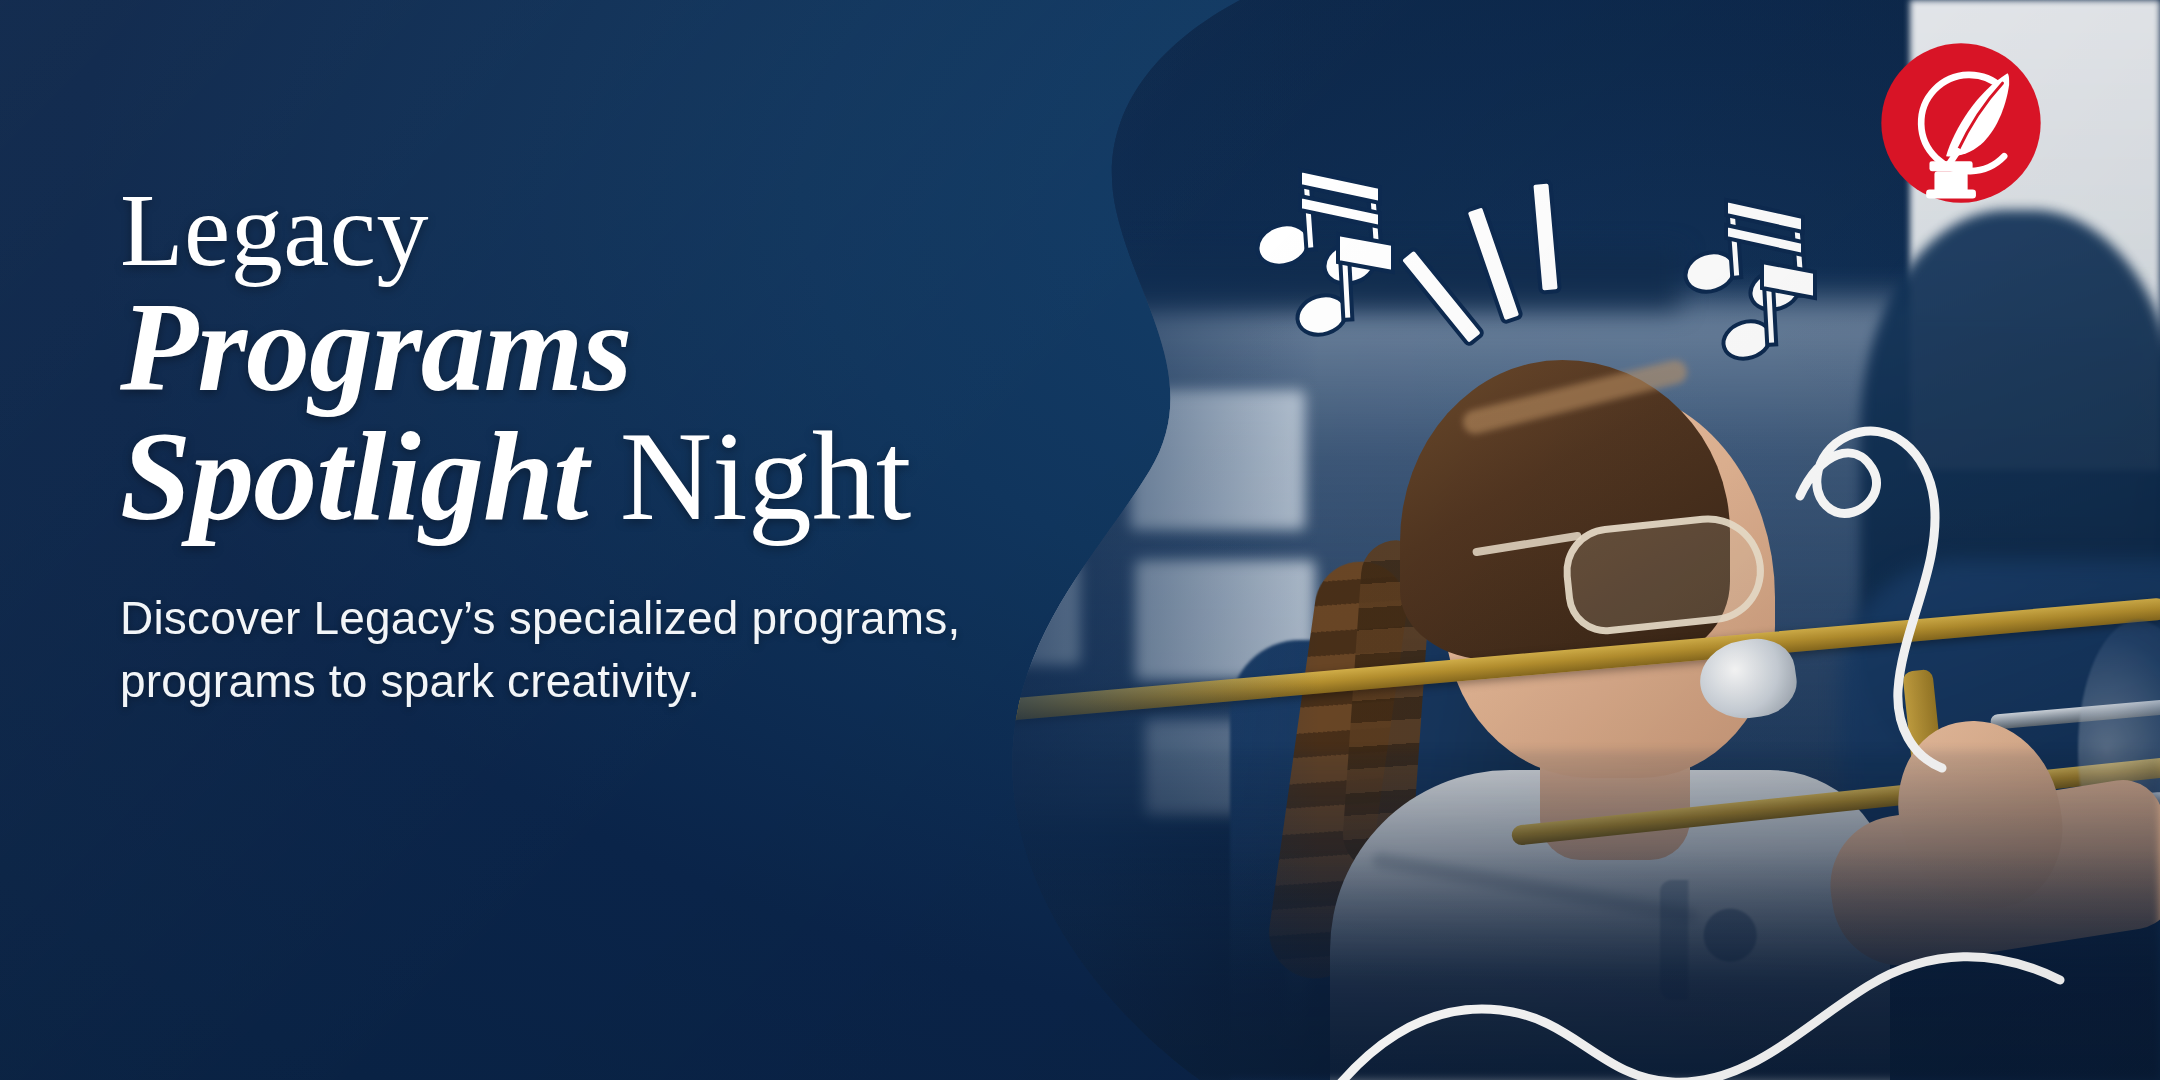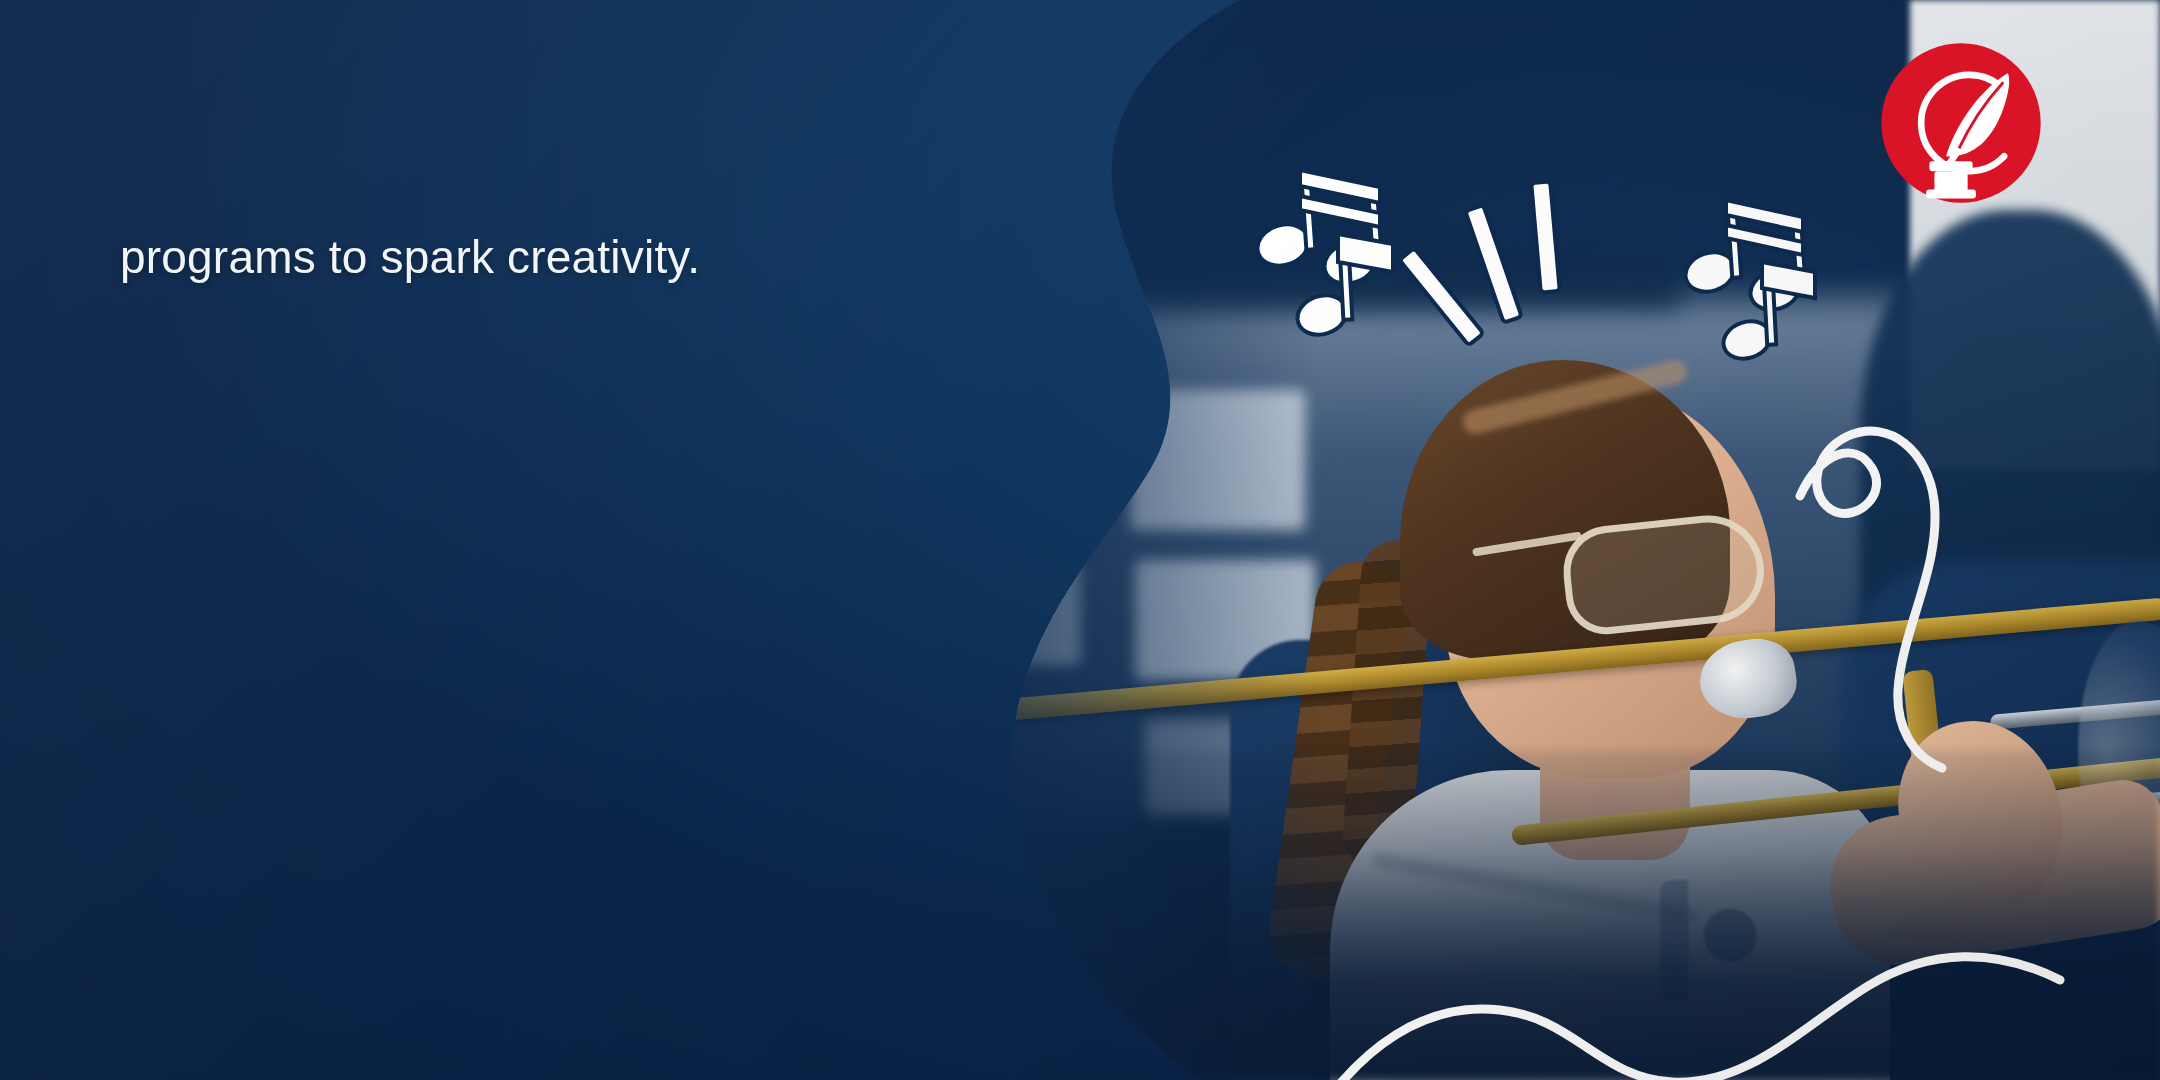--- a/index.html
+++ b/index.html
@@ -458,6 +458,11 @@
 
   <div class="copy">
 
+    <h1 class="headline">
+      <span class="hl-1">Legacy</span>
+      <span class="hl-2">Programs</span>
+      <span class="hl-3"><span class="em">Spotlight</span><span class="reg"> Night</span></span>
+    </h1>
 
     <p class="subhead">
       <span>programs to spark creativity.</span>

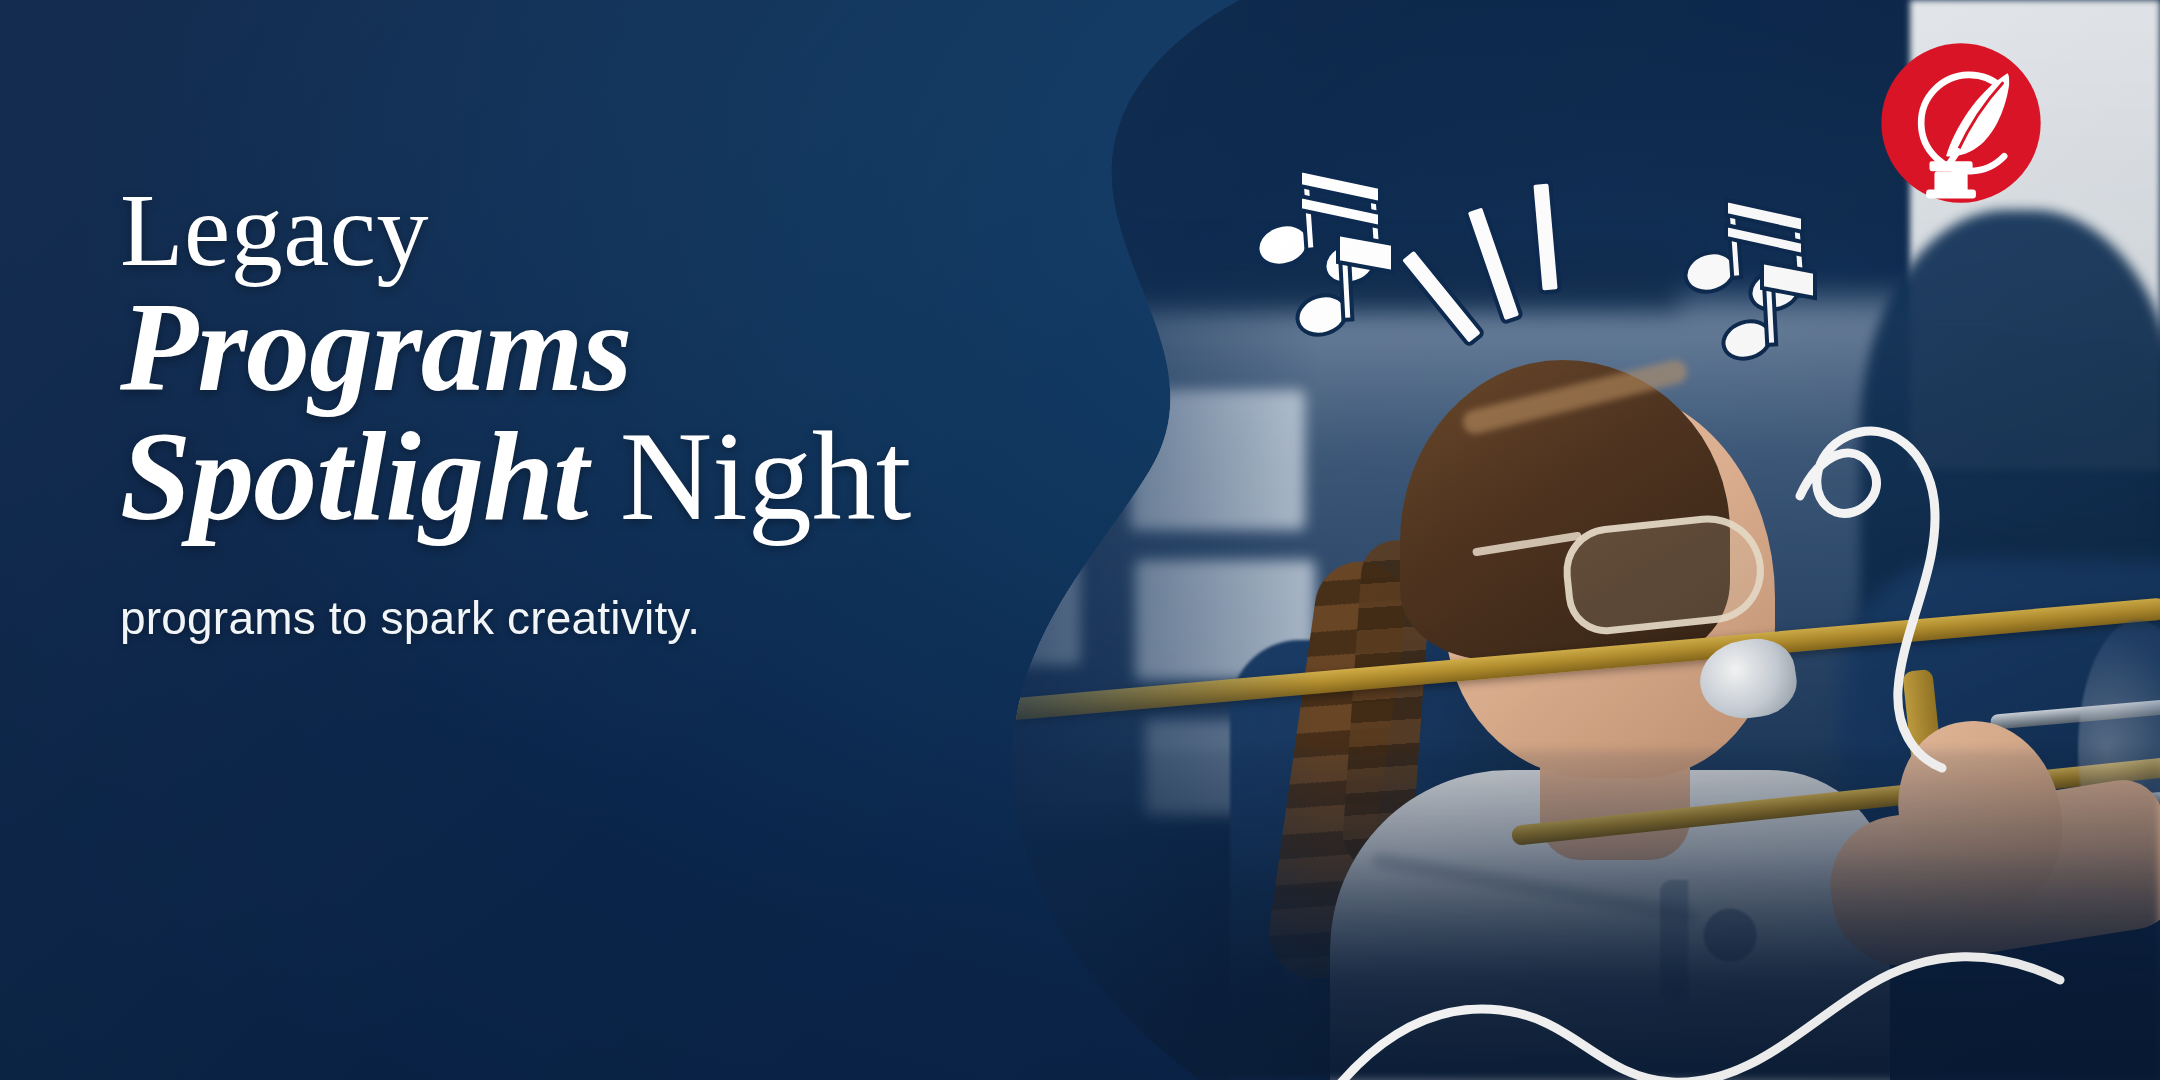--- a/index.html
+++ b/index.html
@@ -465,6 +465,7 @@
     </h1>
 
     <p class="subhead">
+      <span>Discover Legacy’s specialized programs,</span>
       <span>programs to spark creativity.</span>
     </p>
 

